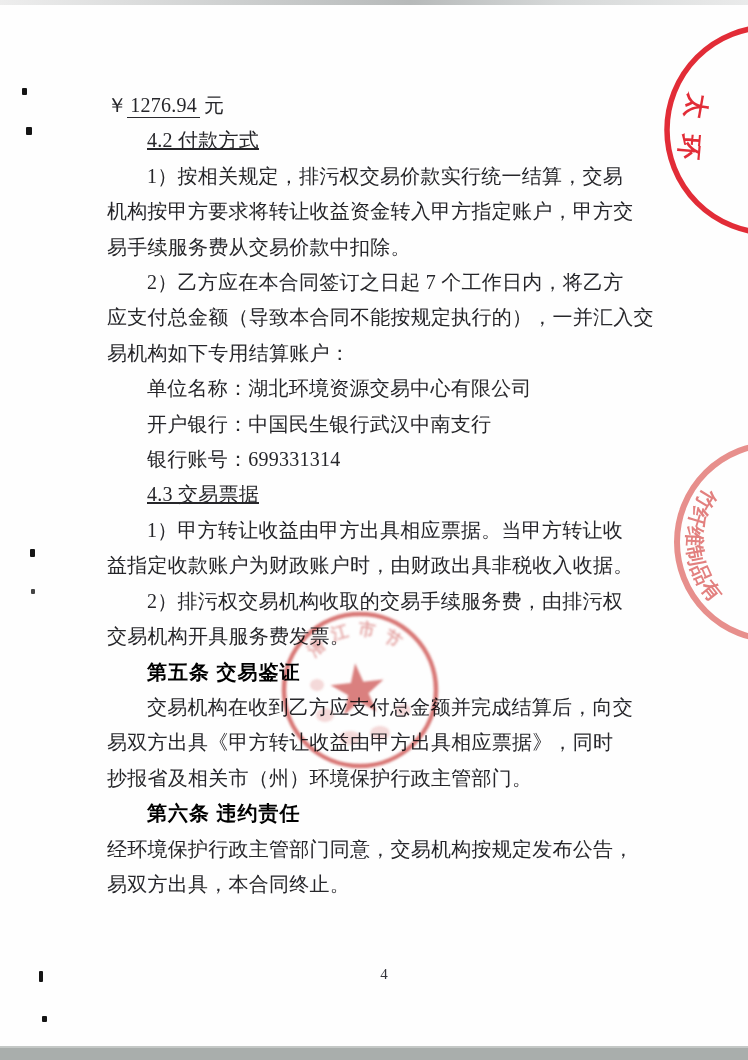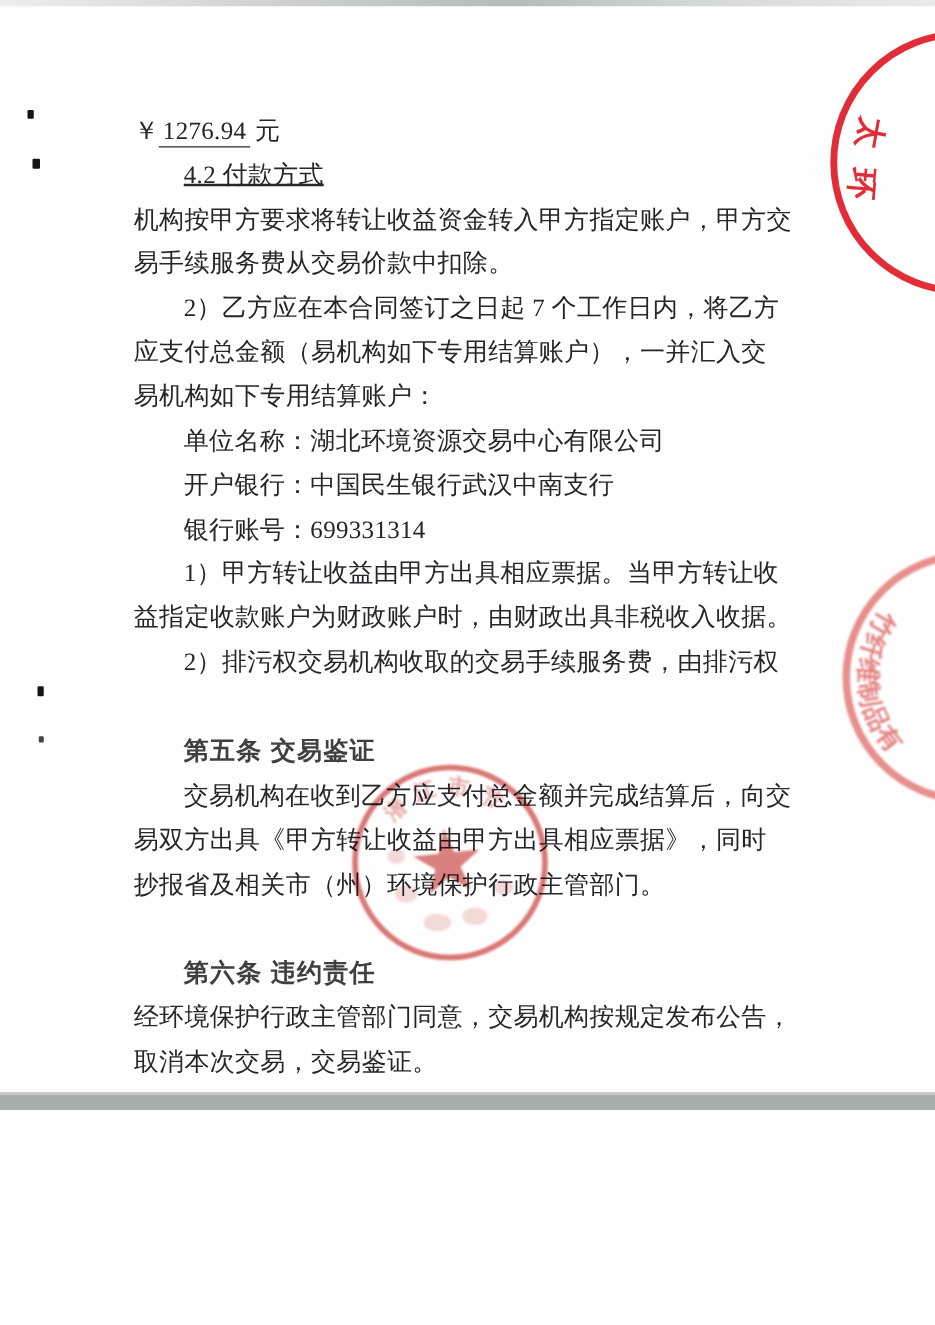--- a/index.html
+++ b/index.html
@@ -5,7 +5,7 @@
   html,body{margin:0;padding:0;}
   #page{
     position:relative;
-    width:748px;height:888px;
+    width:748px;height:1060px;
     background:#fefefe;
     overflow:hidden;
     font-family:"Liberation Serif","DejaVu Serif",serif;

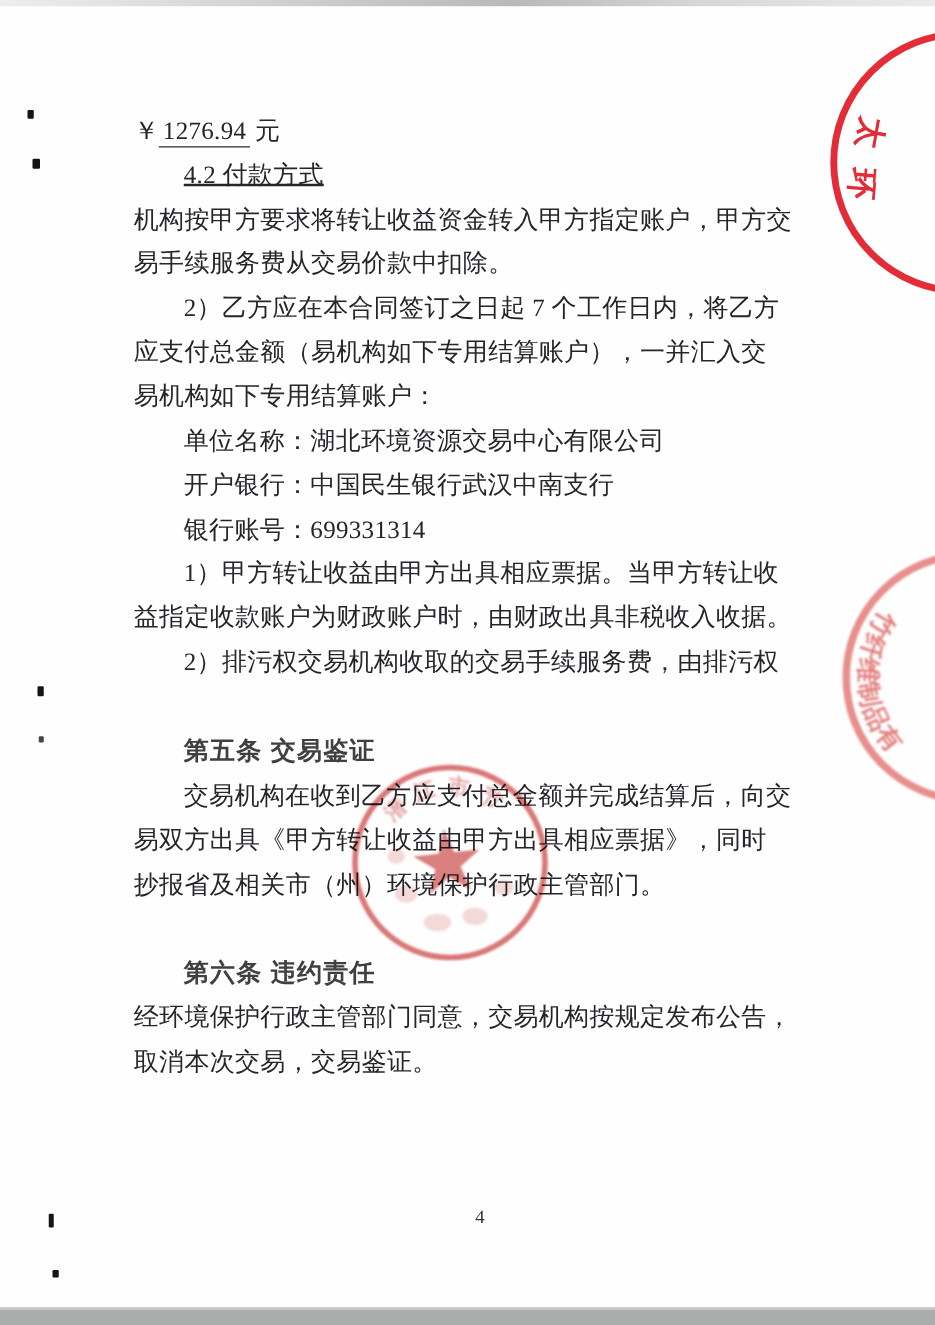--- a/index.html
+++ b/index.html
@@ -67,6 +67,7 @@
   <div id="doc-lines">
       <div class="line amount"><span>￥</span><span class="underlined">1276.94</span><span class="unit">元</span></div>
       <div class="line heading2">4.2 付款方式</div>
+      <div class="line indent">1）按相关规定，排污权交易价款实行统一结算，交易</div>
       <div class="line flush">机构按甲方要求将转让收益资金转入甲方指定账户，甲方交</div>
       <div class="line flush">易手续服务费从交易价款中扣除。</div>
       <div class="line indent">2）乙方应在本合同签订之日起 7 个工作日内，将乙方</div>

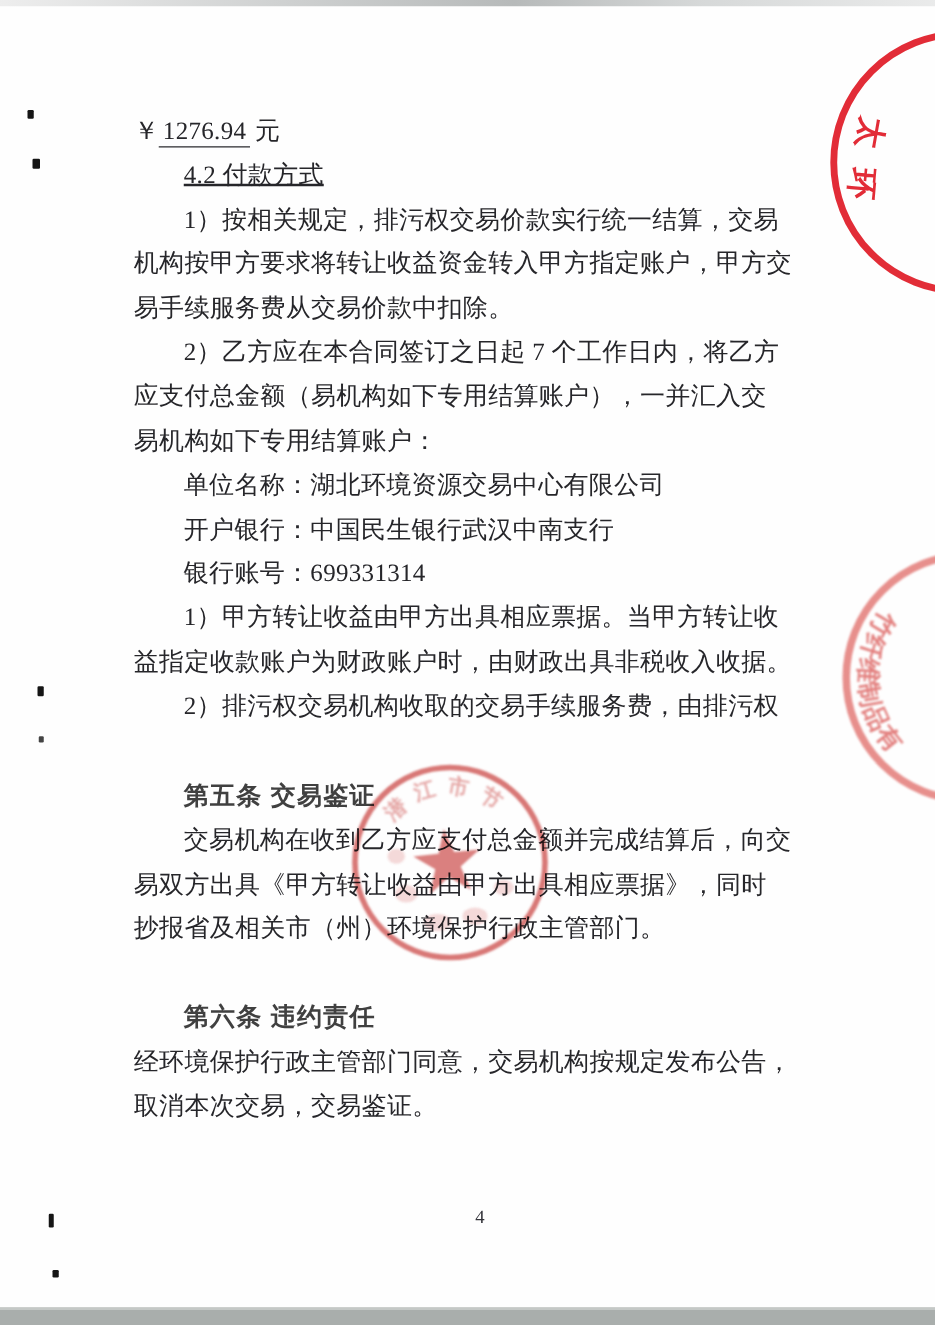--- a/index.html
+++ b/index.html
@@ -71,7 +71,7 @@
       <div class="line flush">机构按甲方要求将转让收益资金转入甲方指定账户，甲方交</div>
       <div class="line flush">易手续服务费从交易价款中扣除。</div>
       <div class="line indent">2）乙方应在本合同签订之日起 7 个工作日内，将乙方</div>
-      <div class="line flush">应支付总金额（易机构如下专用结算账户），一并汇入交</div>
+      <div class="line flush">应支付总金额（导致本合同不能按规定执行的），一并汇入交</div>
       <div class="line flush">易机构如下专用结算账户：</div>
       <div class="line indent">单位名称：湖北环境资源交易中心有限公司</div>
       <div class="line indent">开户银行：中国民生银行武汉中南支行</div>

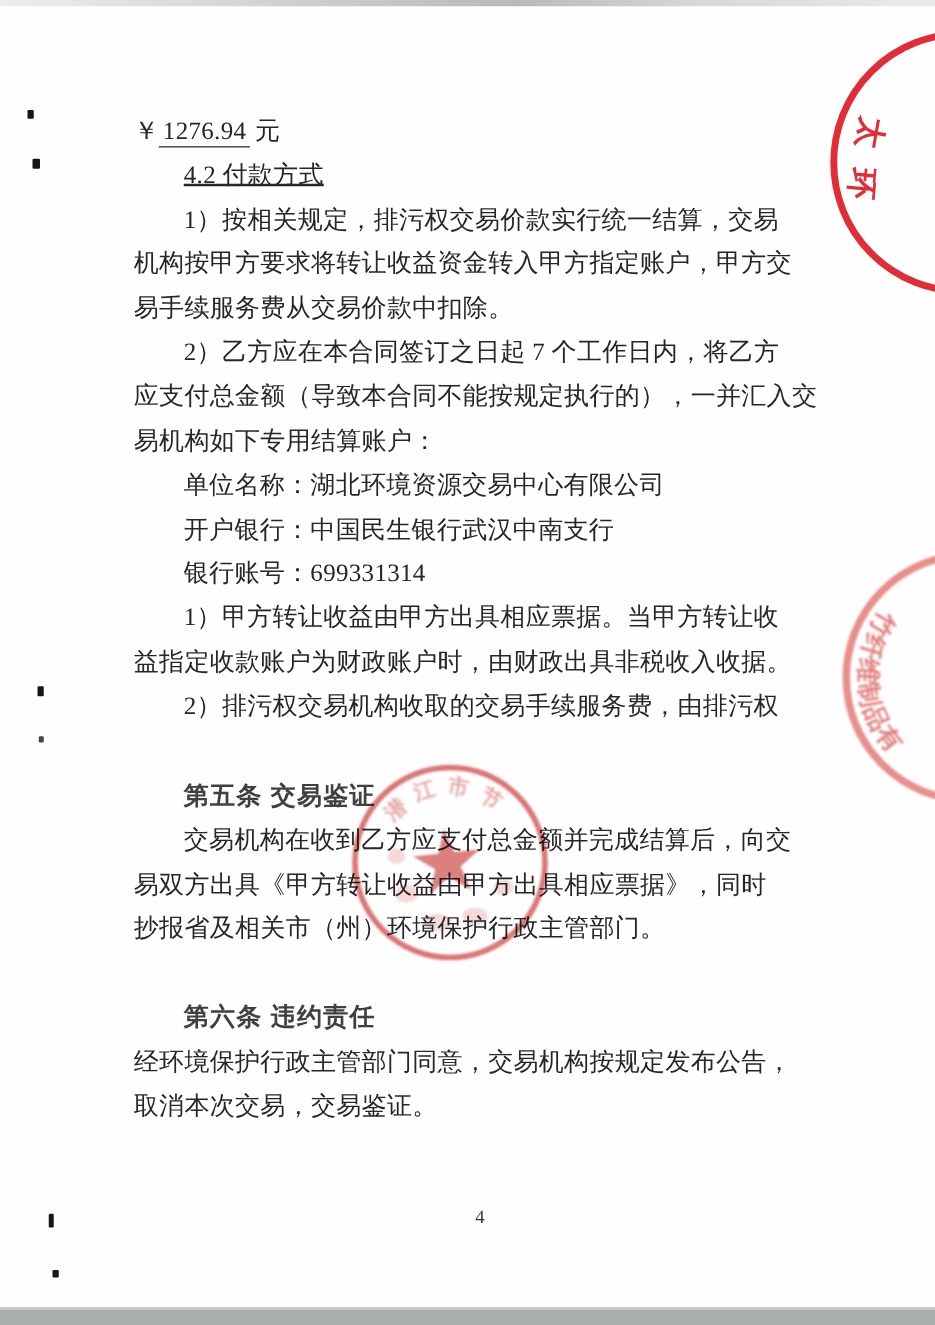--- a/index.html
+++ b/index.html
@@ -76,6 +76,7 @@
       <div class="line indent">单位名称：湖北环境资源交易中心有限公司</div>
       <div class="line indent">开户银行：中国民生银行武汉中南支行</div>
       <div class="line indent">银行账号：699331314</div>
+      <div class="line heading2">4.3 交易票据</div>
       <div class="line indent">1）甲方转让收益由甲方出具相应票据。当甲方转让收</div>
       <div class="line flush">益指定收款账户为财政账户时，由财政出具非税收入收据。</div>
       <div class="line indent">2）排污权交易机构收取的交易手续服务费，由排污权</div>

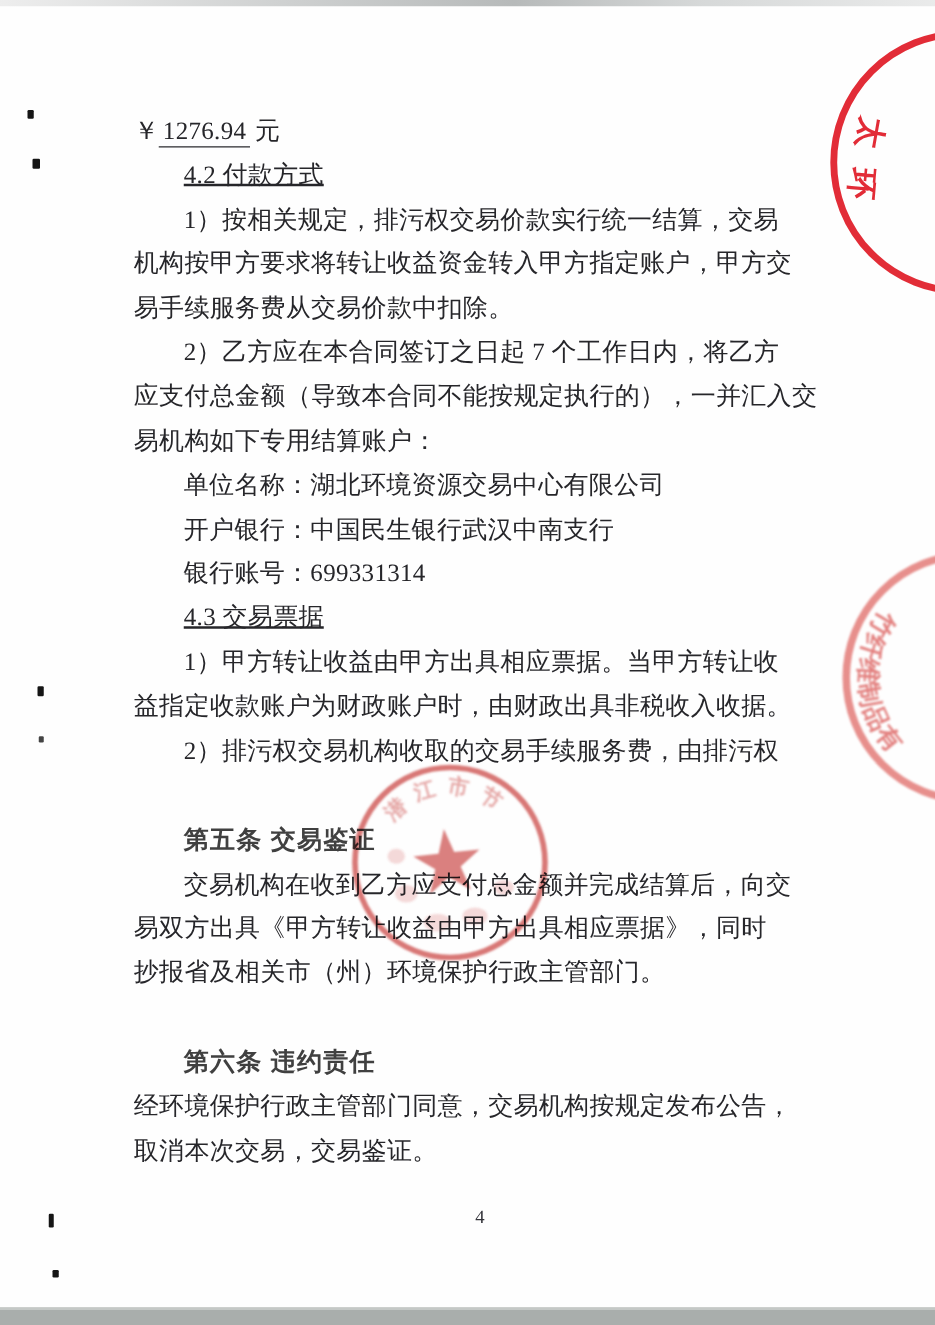--- a/index.html
+++ b/index.html
@@ -80,6 +80,7 @@
       <div class="line indent">1）甲方转让收益由甲方出具相应票据。当甲方转让收</div>
       <div class="line flush">益指定收款账户为财政账户时，由财政出具非税收入收据。</div>
       <div class="line indent">2）排污权交易机构收取的交易手续服务费，由排污权</div>
+      <div class="line flush">交易机构开具服务费发票。</div>
       <div class="line heading1">第五条 交易鉴证</div>
       <div class="line indent">交易机构在收到乙方应支付总金额并完成结算后，向交</div>
       <div class="line flush">易双方出具《甲方转让收益由甲方出具相应票据》，同时</div>

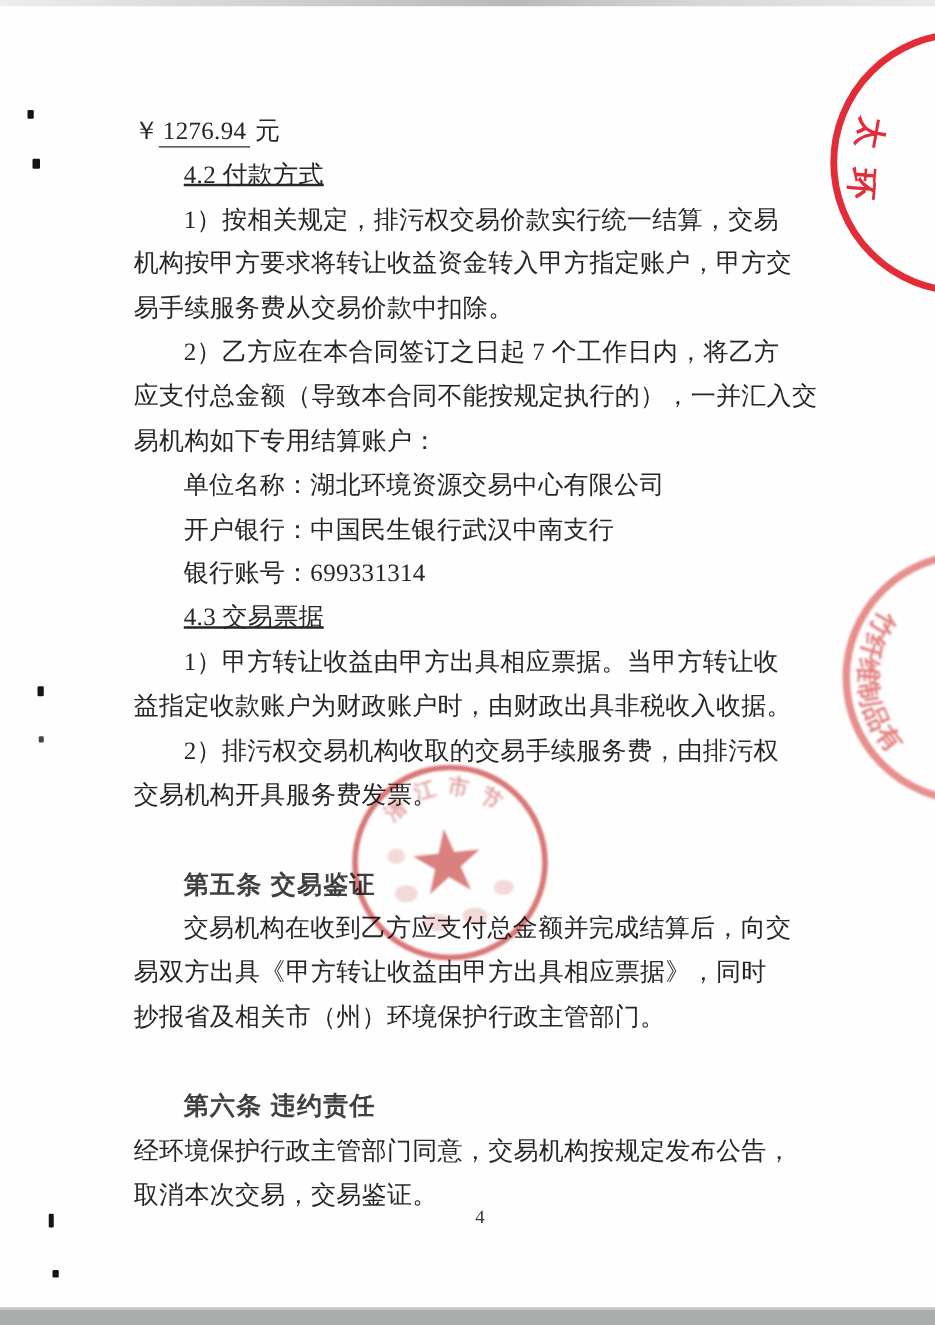--- a/index.html
+++ b/index.html
@@ -32,7 +32,7 @@
   .line.heading1{
     padding-left:40px;
     font-family:"Liberation Sans","DejaVu Sans",sans-serif;
-    font-weight:bold;color:#404040;letter-spacing:1px;margin-top:36px;
+    font-weight:bold;color:#000000;letter-spacing:1px;
   }
   .line.amount .underlined{
     border-bottom:1.6px solid #2a2a2e;

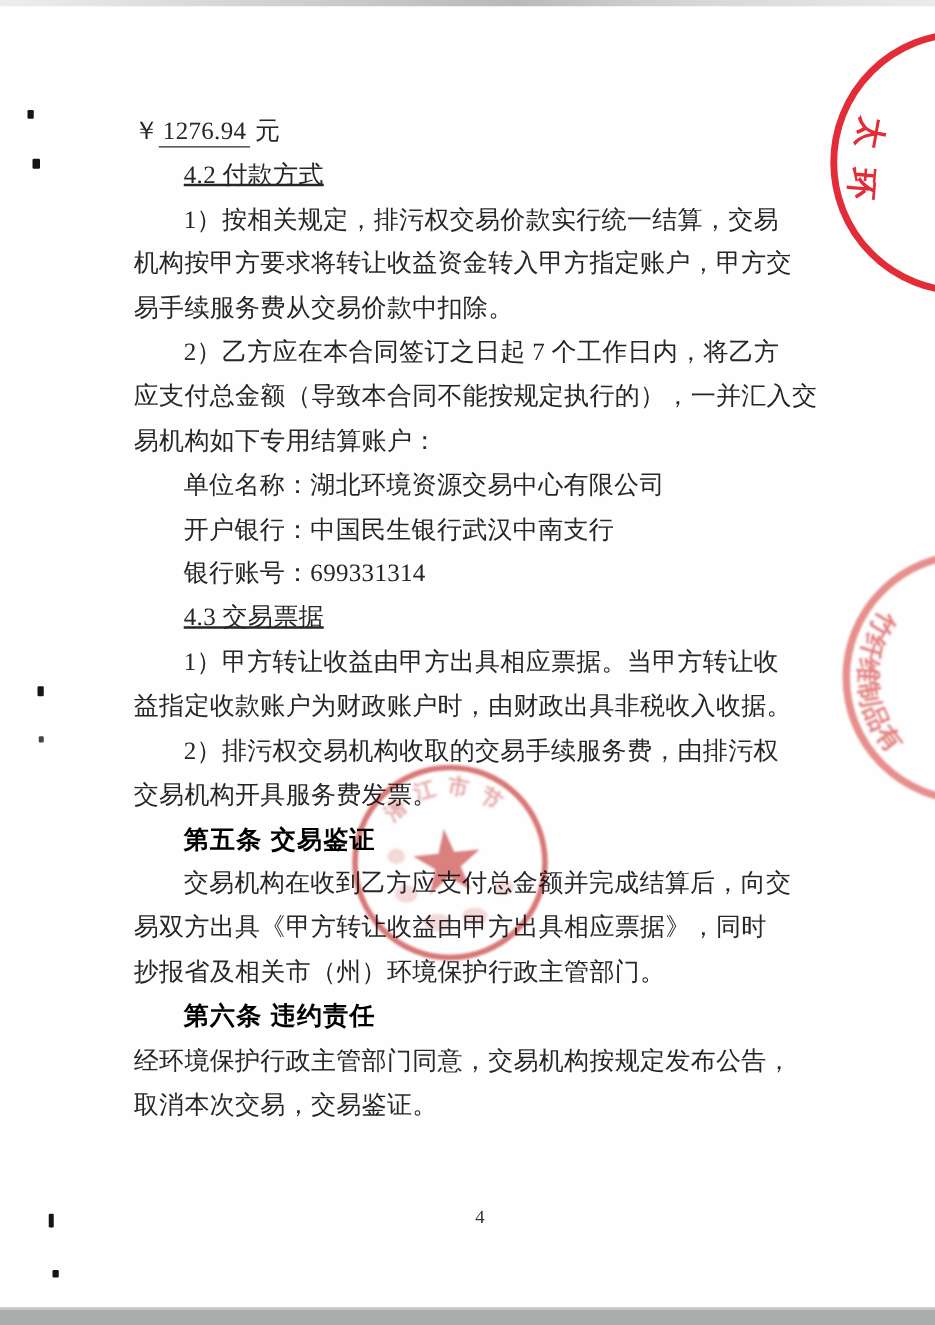--- a/index.html
+++ b/index.html
@@ -87,7 +87,7 @@
       <div class="line flush">抄报省及相关市（州）环境保护行政主管部门。</div>
       <div class="line heading1">第六条 违约责任</div>
       <div class="line flush">经环境保护行政主管部门同意，交易机构按规定发布公告，</div>
-      <div class="line flush">取消本次交易，交易鉴证。</div>
+      <div class="line flush">易双方出具，本合同终止。</div>
     </div>
 
   <div id="page-number">4</div>

